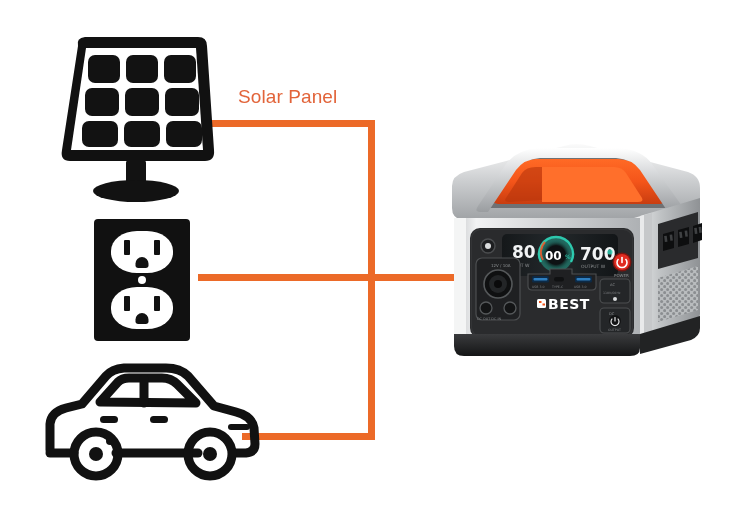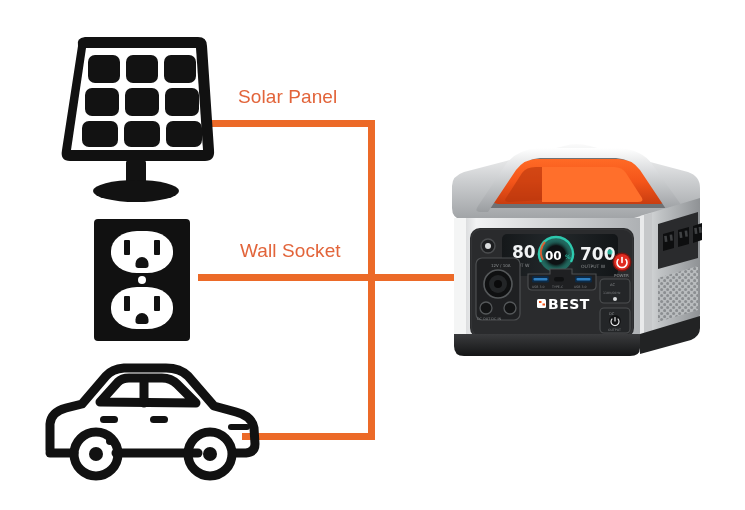--- a/index.html
+++ b/index.html
@@ -68,7 +68,6 @@
   <div class="wire wire-h" style="left:226px;top:433px;width:133px;"></div>
 
   <div class="wire-label nosel" style="left:222px;top:86px;">Solar Panel</div>
-  <div class="wire-label nosel" style="left:224px;top:240px;">Wall Socket</div>
 
   <div id="solar">
     <svg width="160" height="175" viewBox="0 0 160 175" xmlns="http://www.w3.org/2000/svg">

